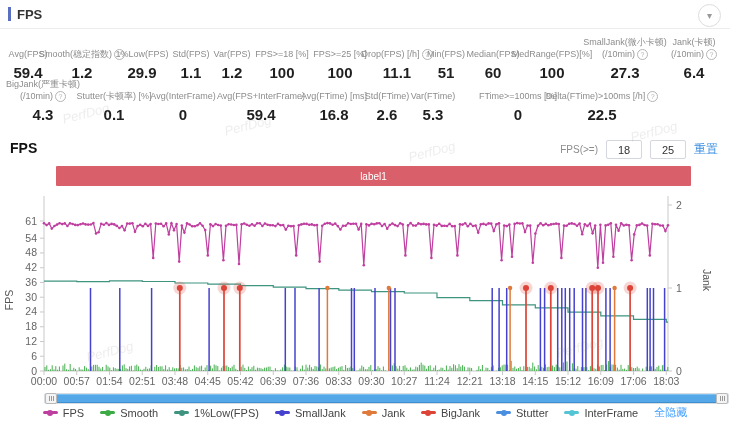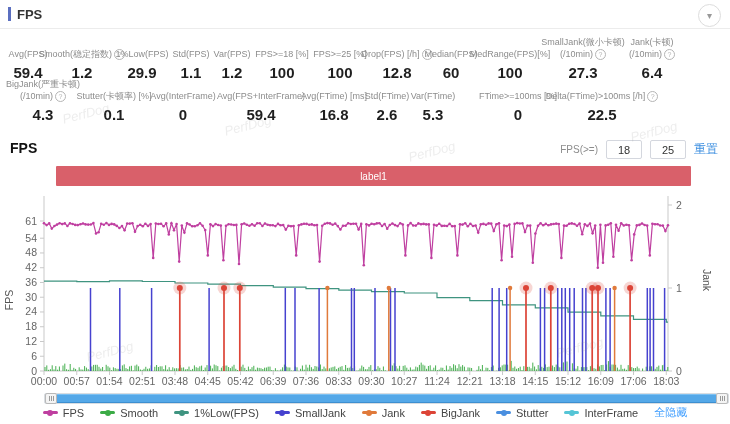--- a/index.html
+++ b/index.html
@@ -95,6 +95,10 @@
     <div class="mcell" style="width: 56px;">
       <div class="mlabel">Drop(FPS) [/h]<span class="info-i">?</span></div>
       <div class="mvalue">12.8</div>
+    </div>
+    <div class="mcell" style="width: 42px;">
+      <div class="mlabel">Min(FPS)</div>
+      <div class="mvalue">51</div>
     </div>
     <div class="mcell" style="width: 52px;">
       <div class="mlabel">Median(FPS)</div>

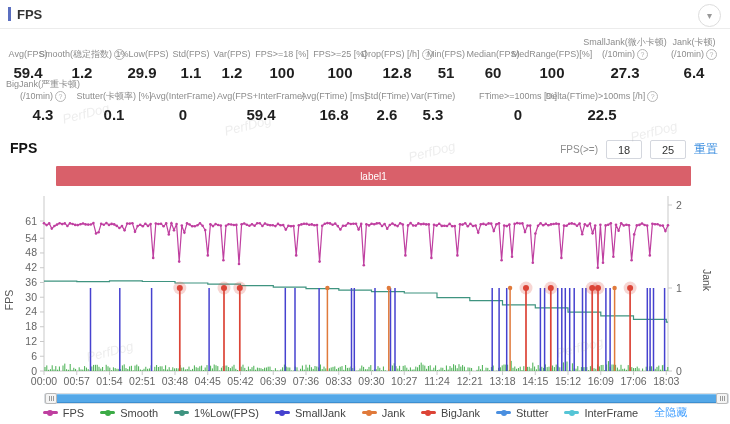--- a/index.html
+++ b/index.html
@@ -94,7 +94,7 @@
     </div>
     <div class="mcell" style="width: 56px;">
       <div class="mlabel">Drop(FPS) [/h]<span class="info-i">?</span></div>
-      <div class="mvalue">12.8</div>
+      <div class="mvalue">11.1</div>
     </div>
     <div class="mcell" style="width: 42px;">
       <div class="mlabel">Min(FPS)</div>

